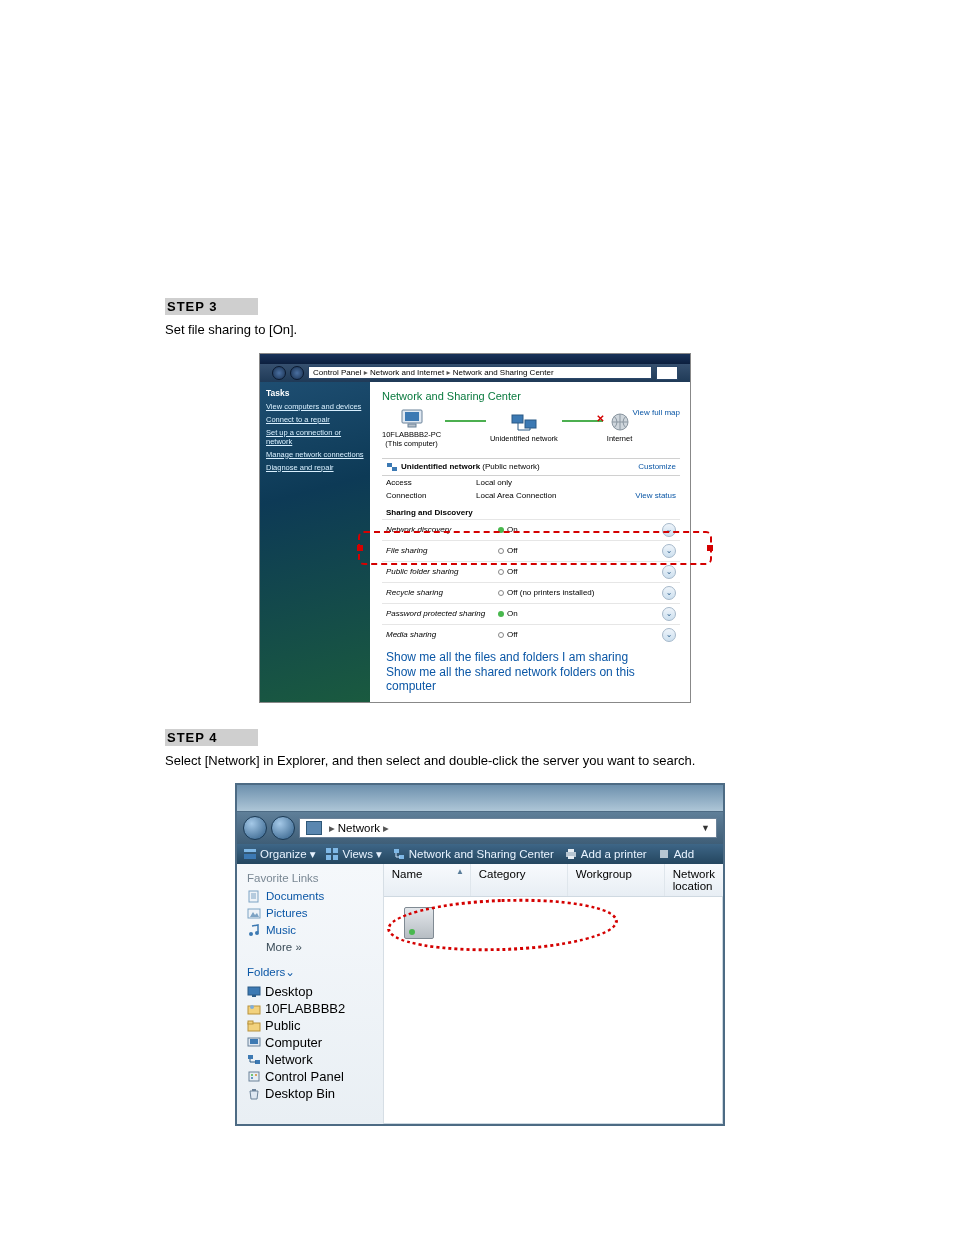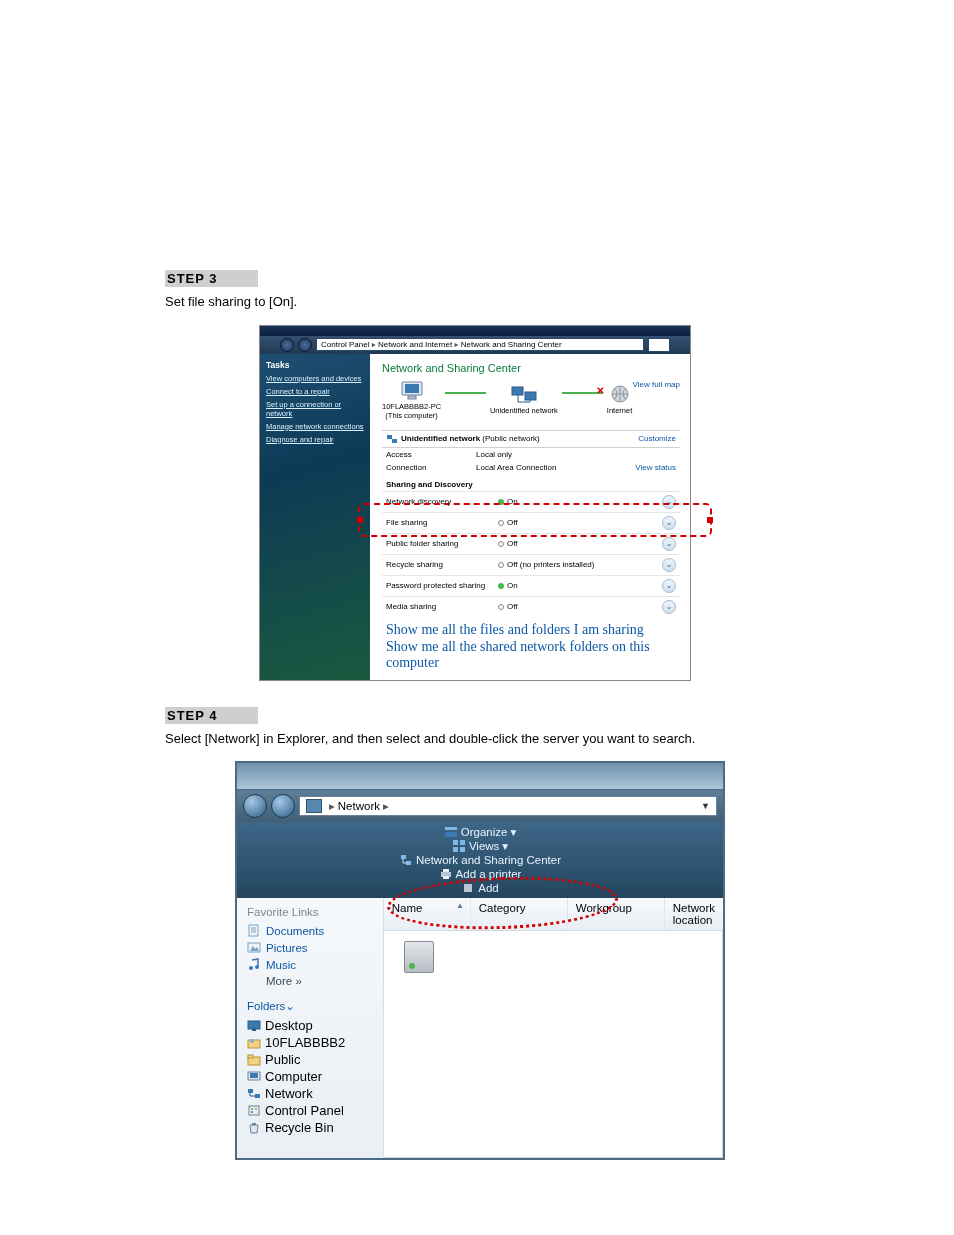--- a/index.html
+++ b/index.html
@@ -12,6 +12,7 @@
   }
   .doc {
     padding: 270px 165px 60px 165px;
+    margin-top: 28px;
   }
   .step-label {
     display: inline-block;

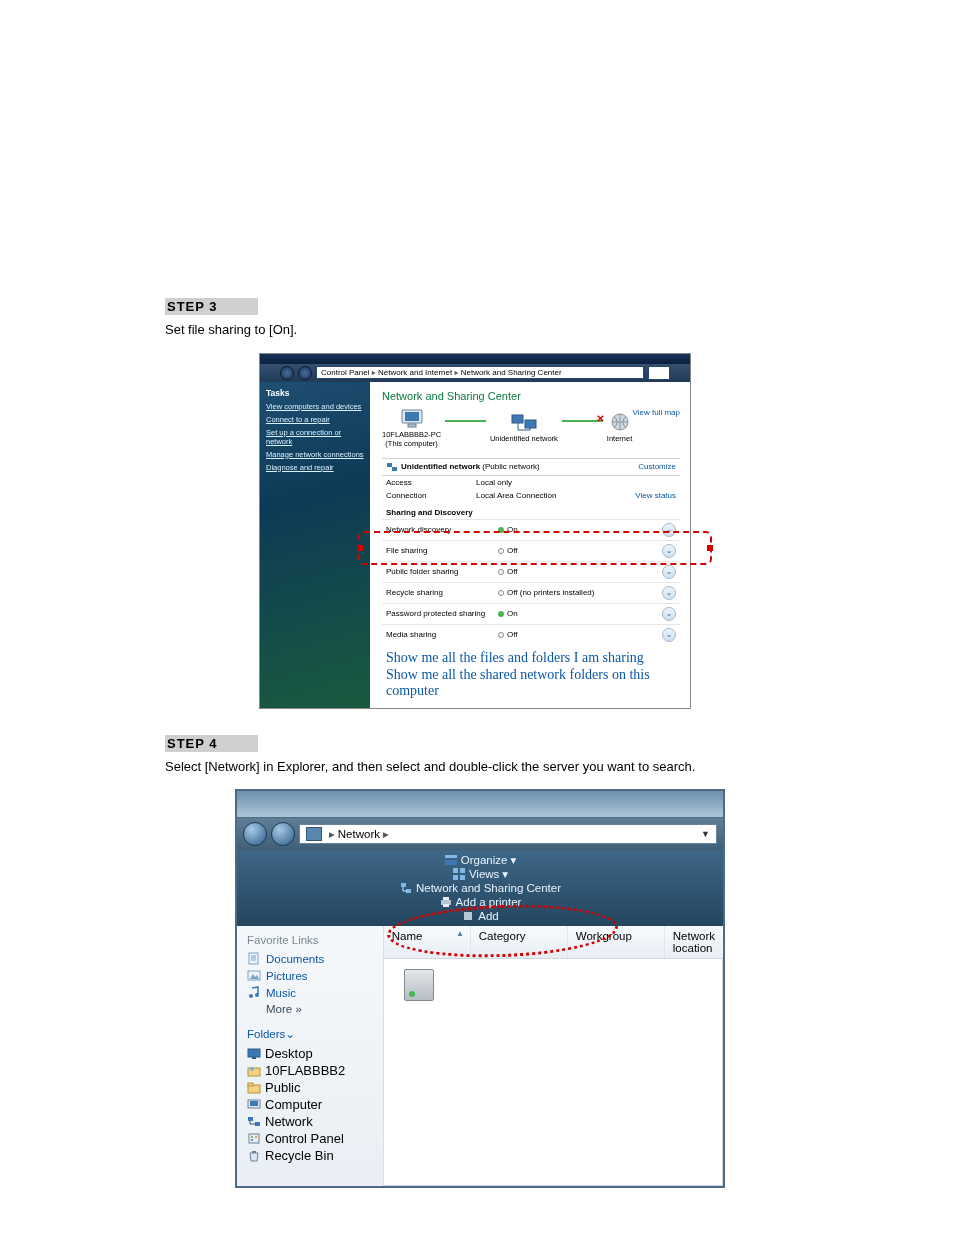--- a/index.html
+++ b/index.html
@@ -49,7 +49,7 @@
     align-items: flex-start;
     background: linear-gradient(#36506f, #1f3a57);
     color: #fff;
-    padding: 2px 20px;
+    padding: 2px 12px;
     font-size: 8px;
     gap: 4px;
   }

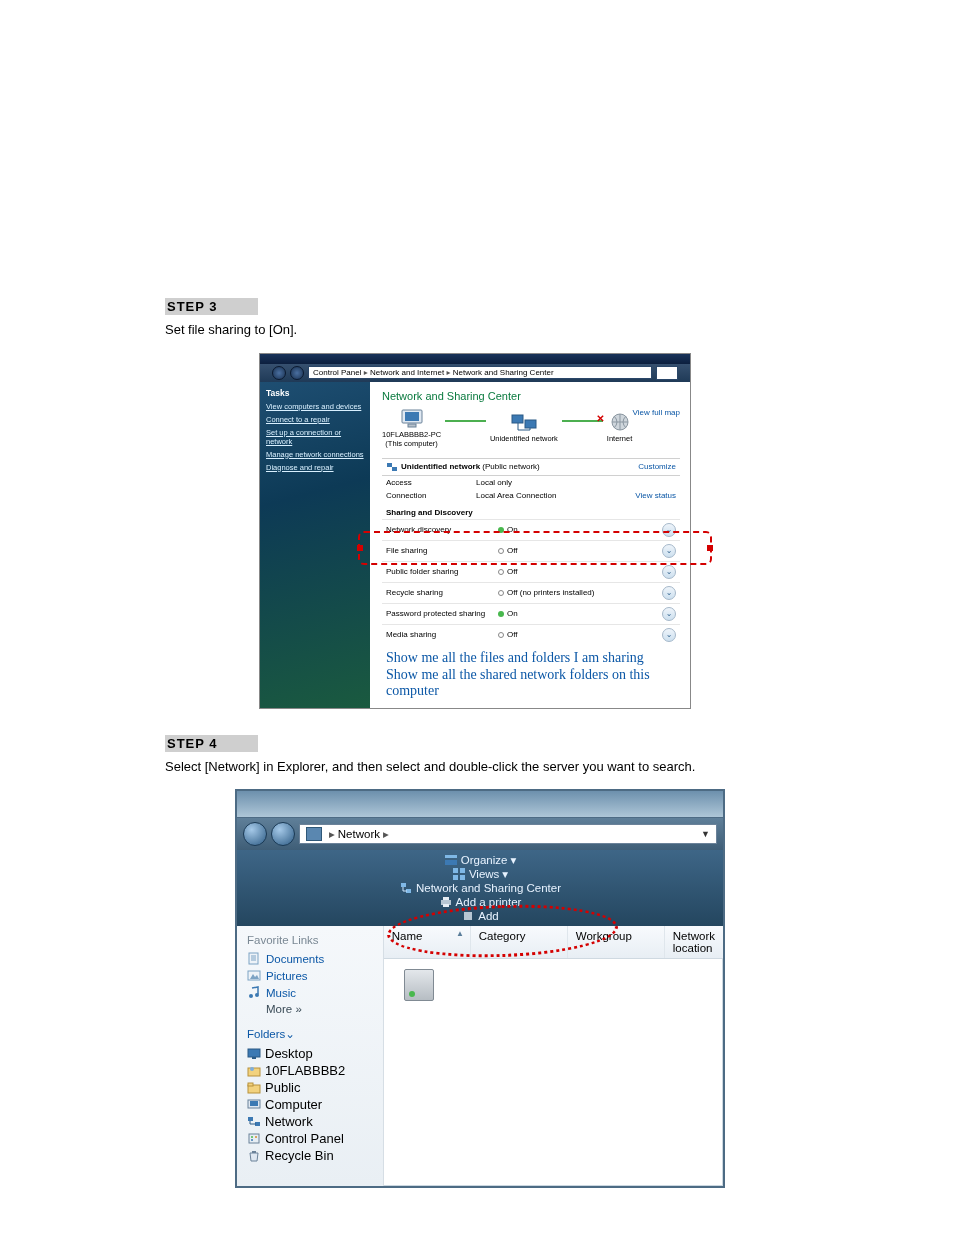--- a/index.html
+++ b/index.html
@@ -105,7 +105,7 @@
     padding: 3px 4px;
     font-size: 8px;
   }
-  .s1-row .lbl { width: 112px; }
+  .s1-row .lbl { width: 112px; font-style: italic; }
   .s1-row .val { flex: 1; }
   .dot-g { display:inline-block; width:6px; height:6px; border-radius:50%; background:#49b84e; margin-right:3px; vertical-align:middle; }
   .dot-o { display:inline-block; width:6px; height:6px; border-radius:50%; border:1px solid #888; margin-right:3px; vertical-align:middle; box-sizing:border-box; }

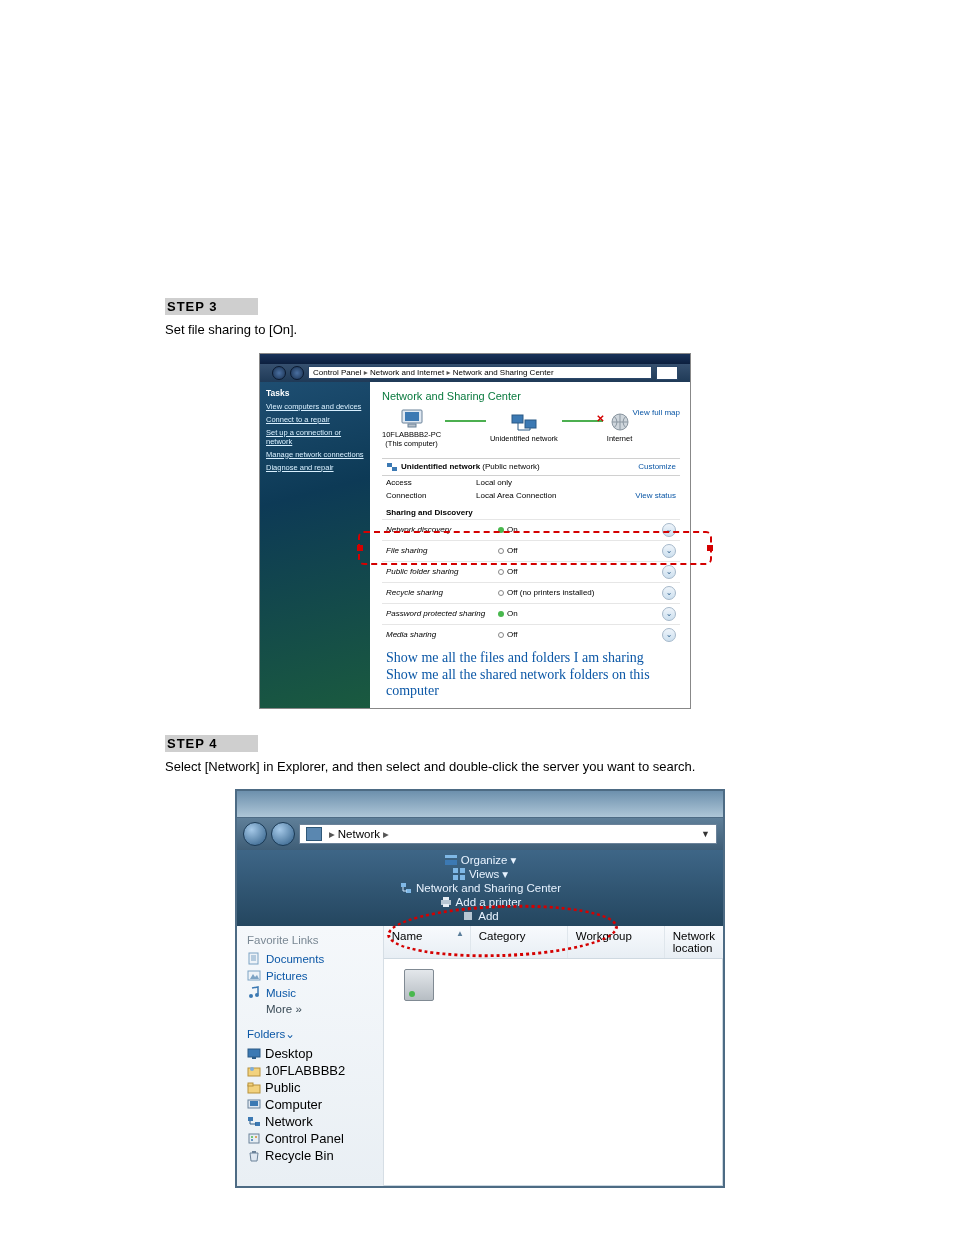--- a/index.html
+++ b/index.html
@@ -110,7 +110,7 @@
   .dot-g { display:inline-block; width:6px; height:6px; border-radius:50%; background:#49b84e; margin-right:3px; vertical-align:middle; }
   .dot-o { display:inline-block; width:6px; height:6px; border-radius:50%; border:1px solid #888; margin-right:3px; vertical-align:middle; box-sizing:border-box; }
   .s1-exp { width:12px; height:12px; border:1px solid #a5b8ca; border-radius:50%; background:linear-gradient(#eef4fa,#cde0ef); color:#3b6a93; font-size:8px; text-align:center; line-height:11px; margin-left:auto; }
-  .s1-links { font-size: 14px; color:#0b57a6; padding: 4px 4px 2px 4px; font-family: Liberation Serif, serif; }
+  .s1-links { font-size: 12px; color:#0b57a6; padding: 4px 4px 2px 4px; }
   .s1-links div { margin: 1px 0; }
 
   

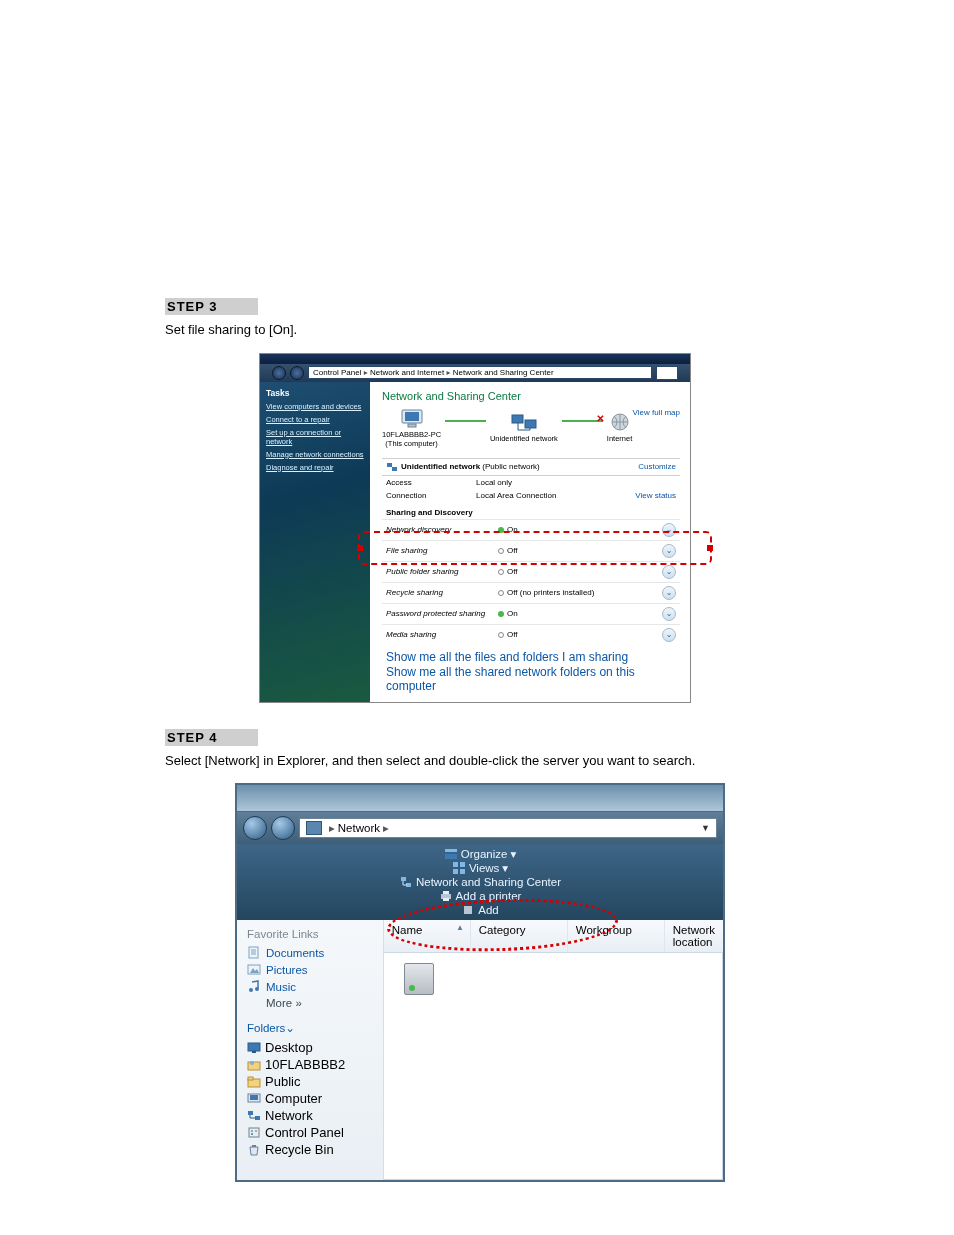--- a/index.html
+++ b/index.html
@@ -158,12 +158,12 @@
   .s2-bc-sep { margin: 0 3px; color:#555; }
   .s2-dd { margin-left:auto; font-size:9px; color:#333; }
   .s2-toolbar {
-    display: flex; align-items: center;
+    display: flex; align-items: flex-end;
     background: linear-gradient(#3e6687, #24465f);
     padding: 3px 6px;
     color: #e8f3ff;
     font-size: 11.5px;
-    flex-direction: column;
+    gap: 10px;
   }
   .s2-toolbar .tbitem { display:flex; align-items:center; gap:3px; }
   .tbicon { width:14px; height:14px; display:inline-block; }

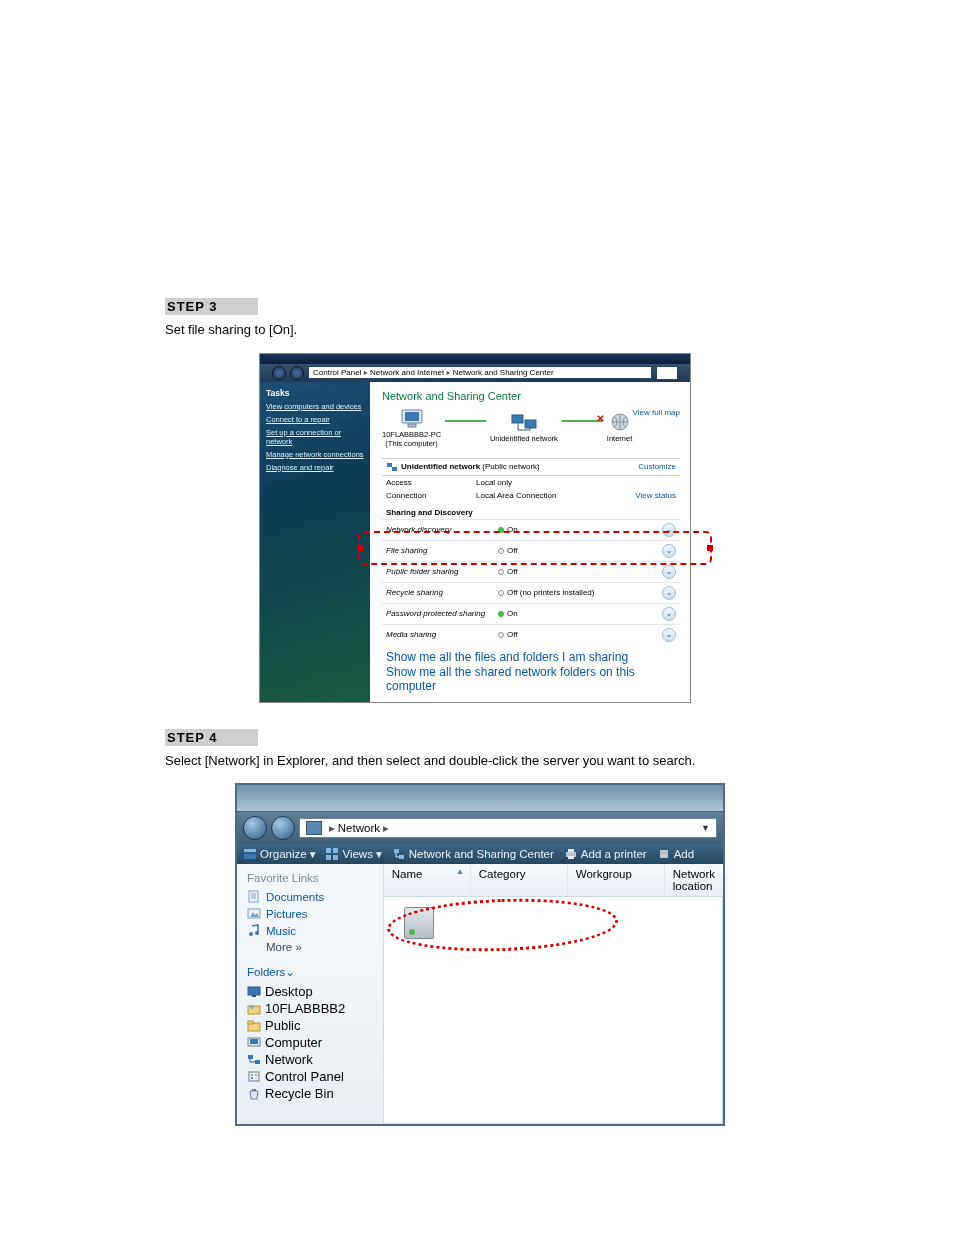--- a/index.html
+++ b/index.html
@@ -176,7 +176,7 @@
     font-size: 11.5px;
   }
   .s2-favh { color: #7a8894; font-size: 11.5px; margin-bottom: 4px; }
-  .s2-fav a { display:flex; align-items:center; gap:5px; color:#0b57a6; padding:2px 0; }
+  .s2-fav a { display:flex; gap:5px; color:#0b57a6; padding:2px 0; }
   .s2-fav a.muted { color:#3a4b57; }
   .fav-ico { width:14px; height:13px; display:inline-block; }
   .s2-folders-hdr { color:#0b57a6; margin-top:10px; display:flex; align-items:center; justify-content:flex-start; }

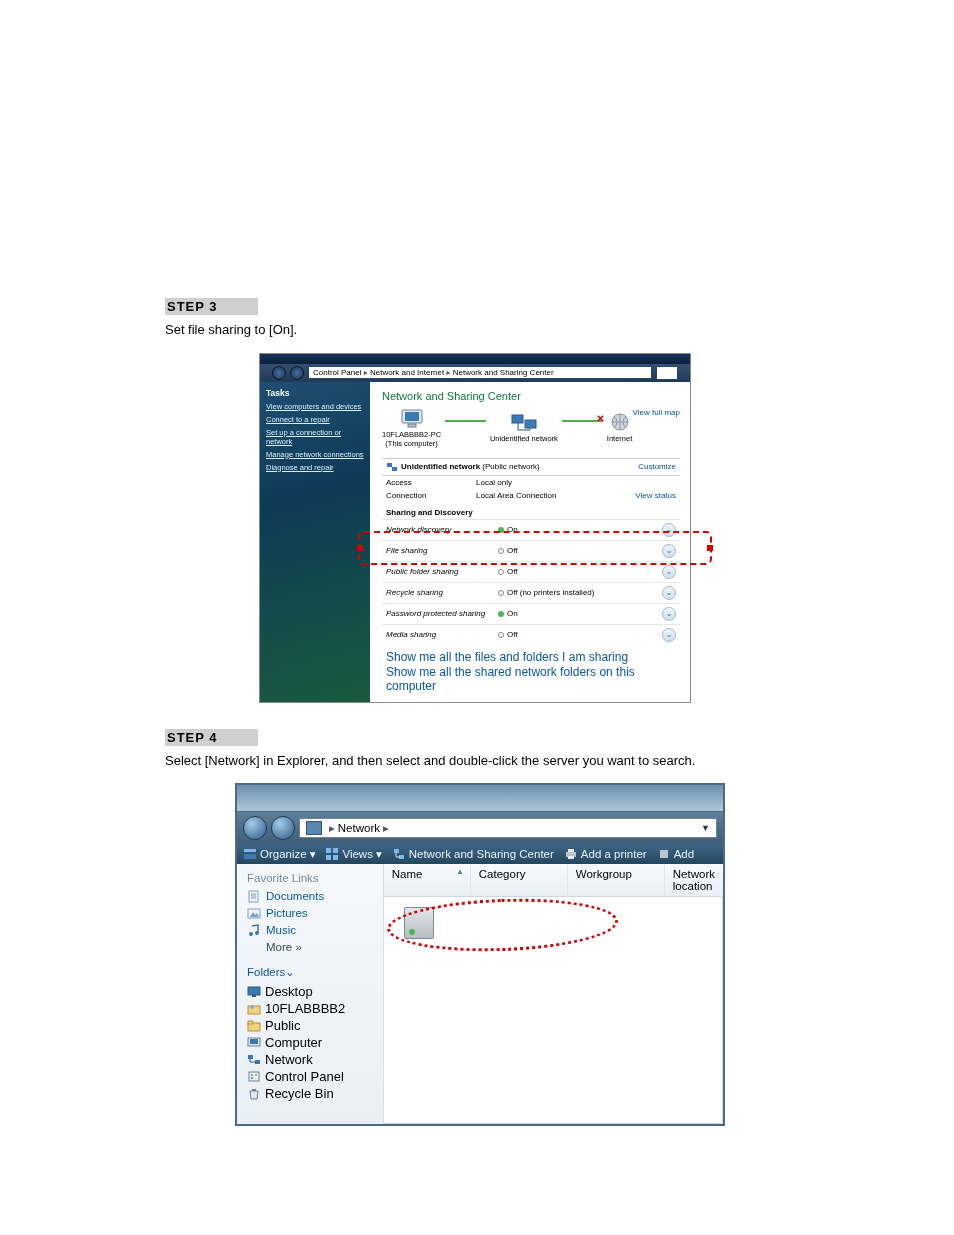--- a/index.html
+++ b/index.html
@@ -482,7 +482,7 @@
                 <path d="M3 4 H11 L10 12 H4 Z" fill="#dfe8f2" stroke="#6b8299"></path>
                 <rect x="5" y="2" width="4" height="2" fill="#6b8299"></rect>
               </svg>
-            <span>Recycle Bin</span>
+            <span>Desktop Bin</span>
           </div>
         </div>
       </div>

